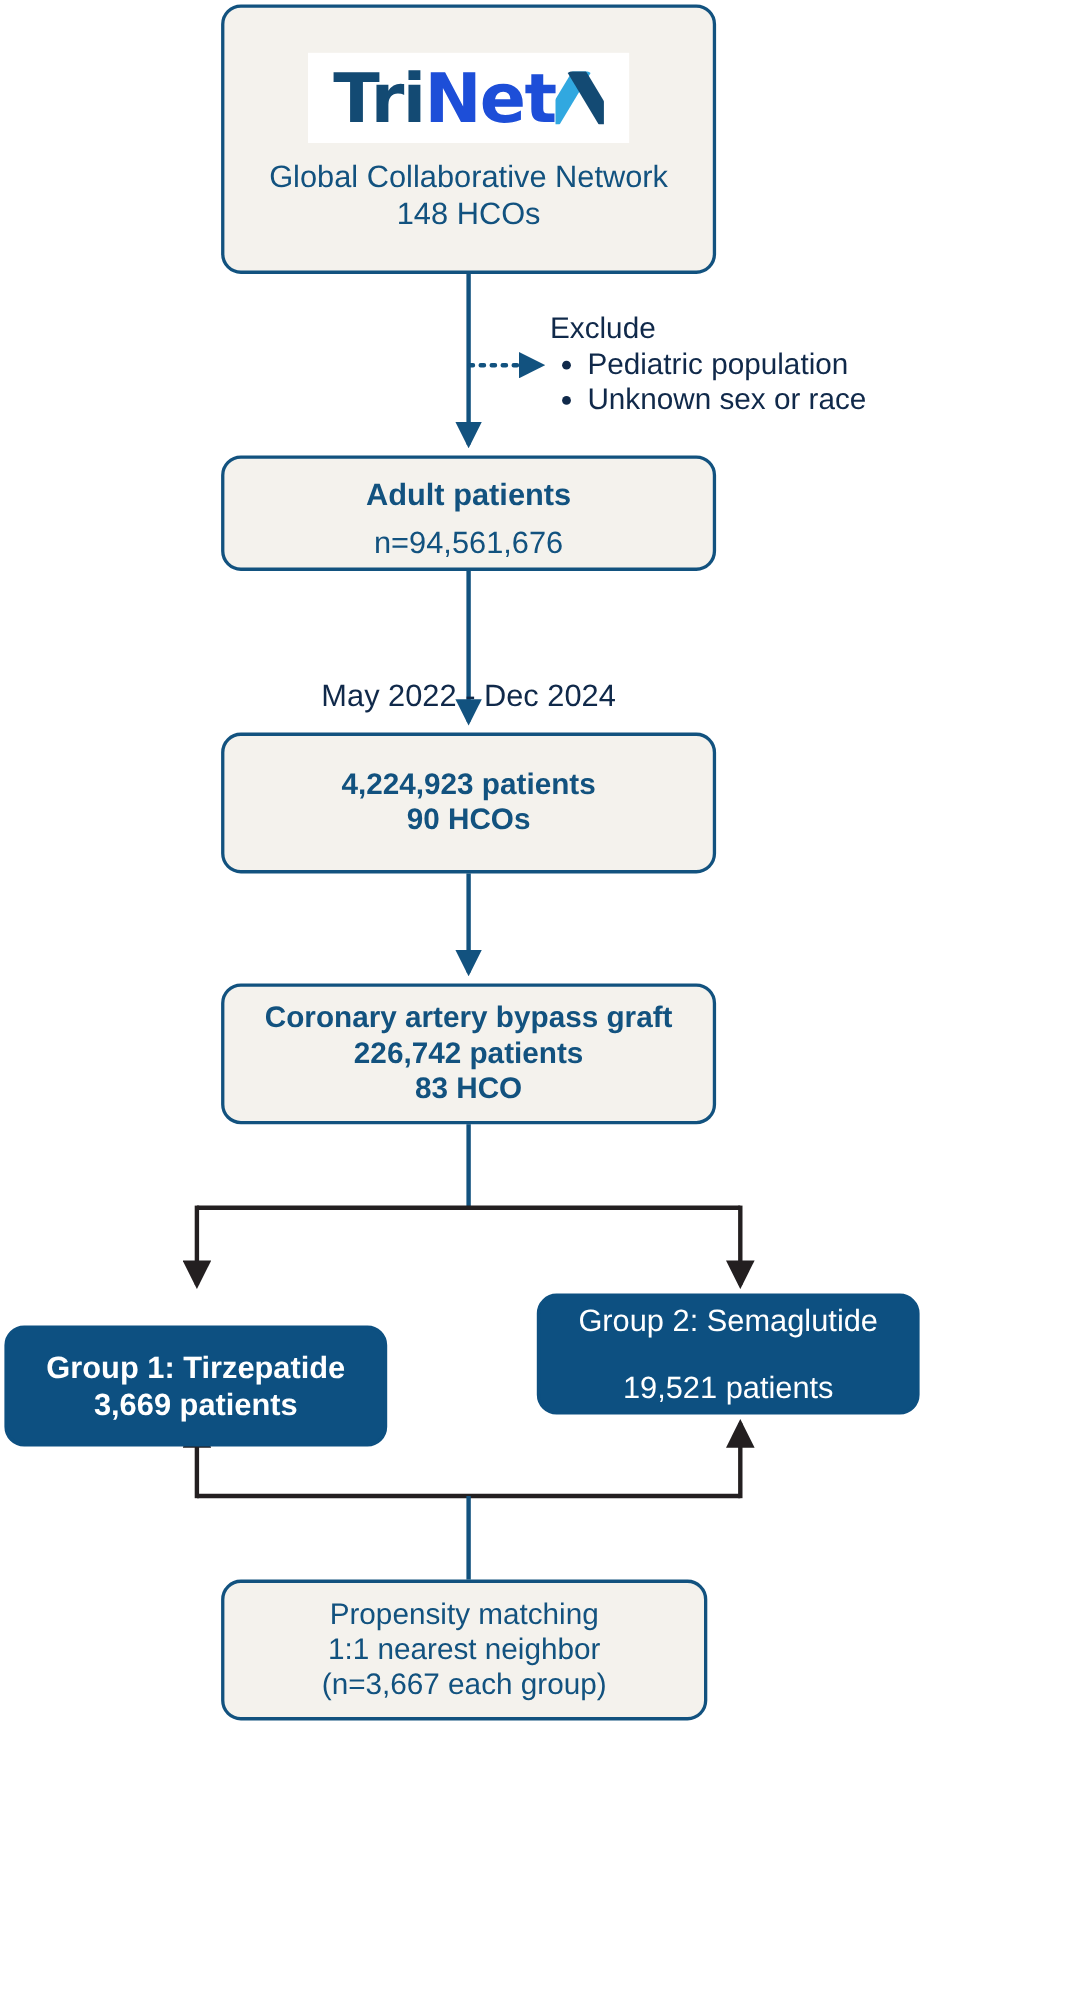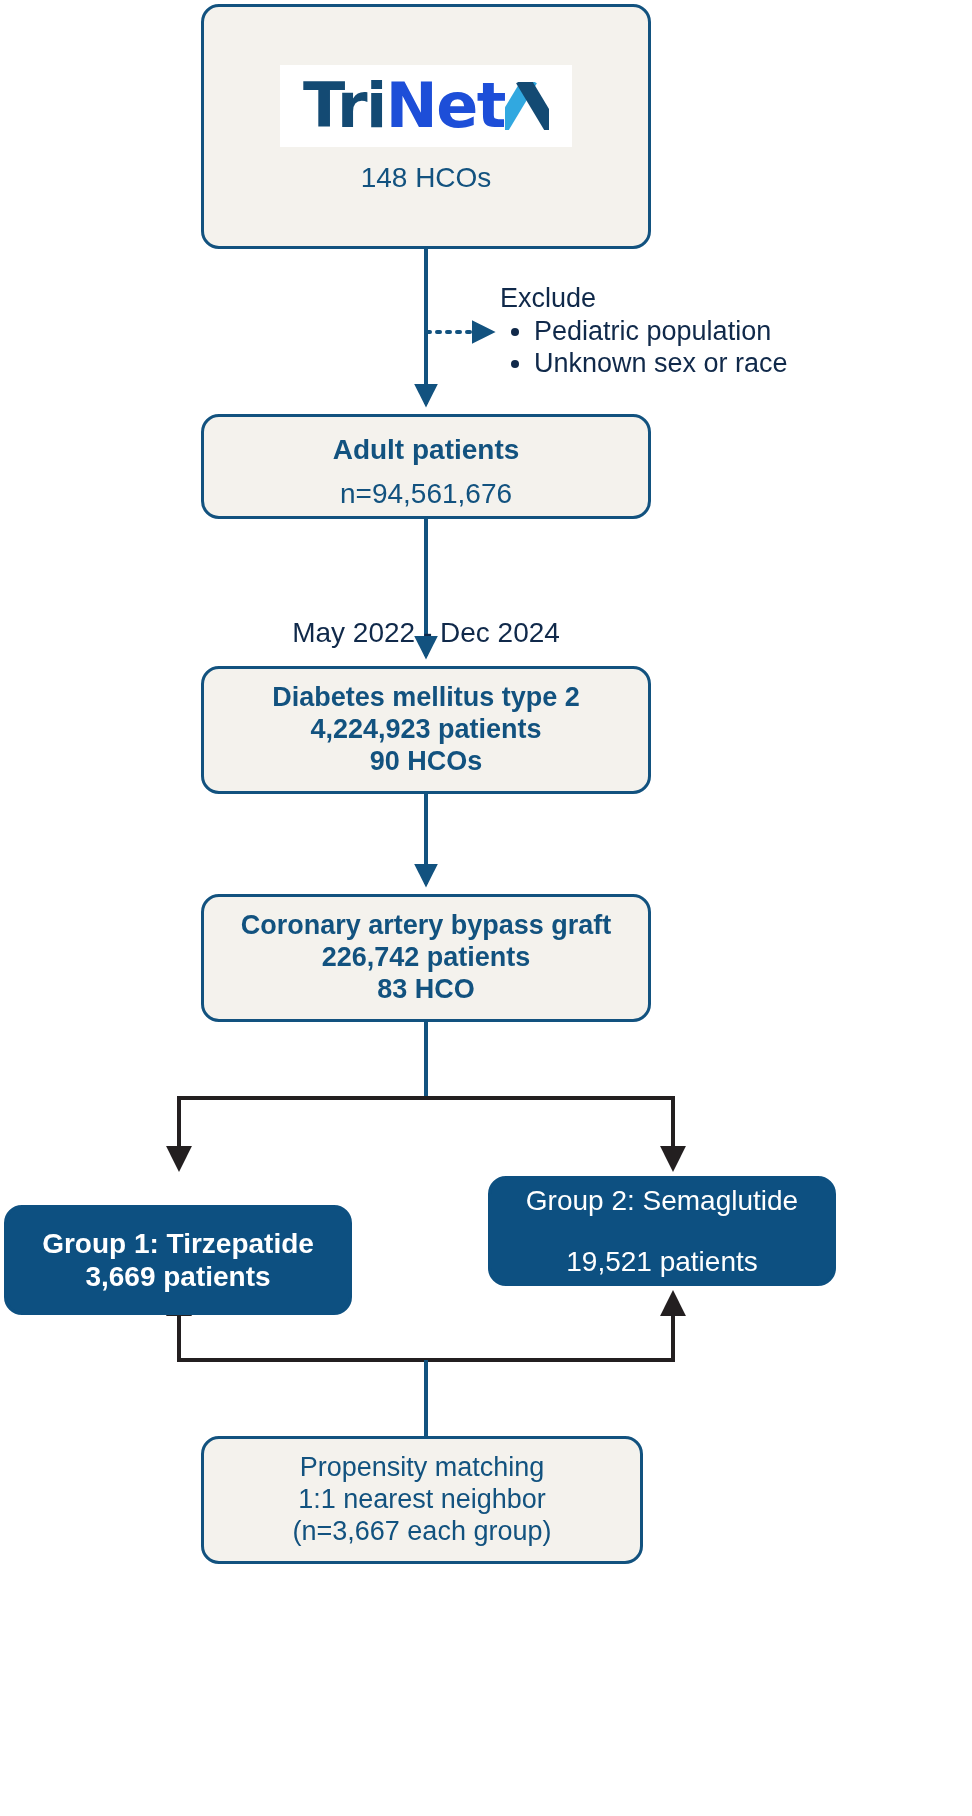--- a/index.html
+++ b/index.html
@@ -202,6 +202,7 @@
           <i class="x2"></i>
         </span>
     </div>
+    <span class="line">Global Collaborative Network</span>
     <span class="line">148 HCOs</span>
   </div>
 

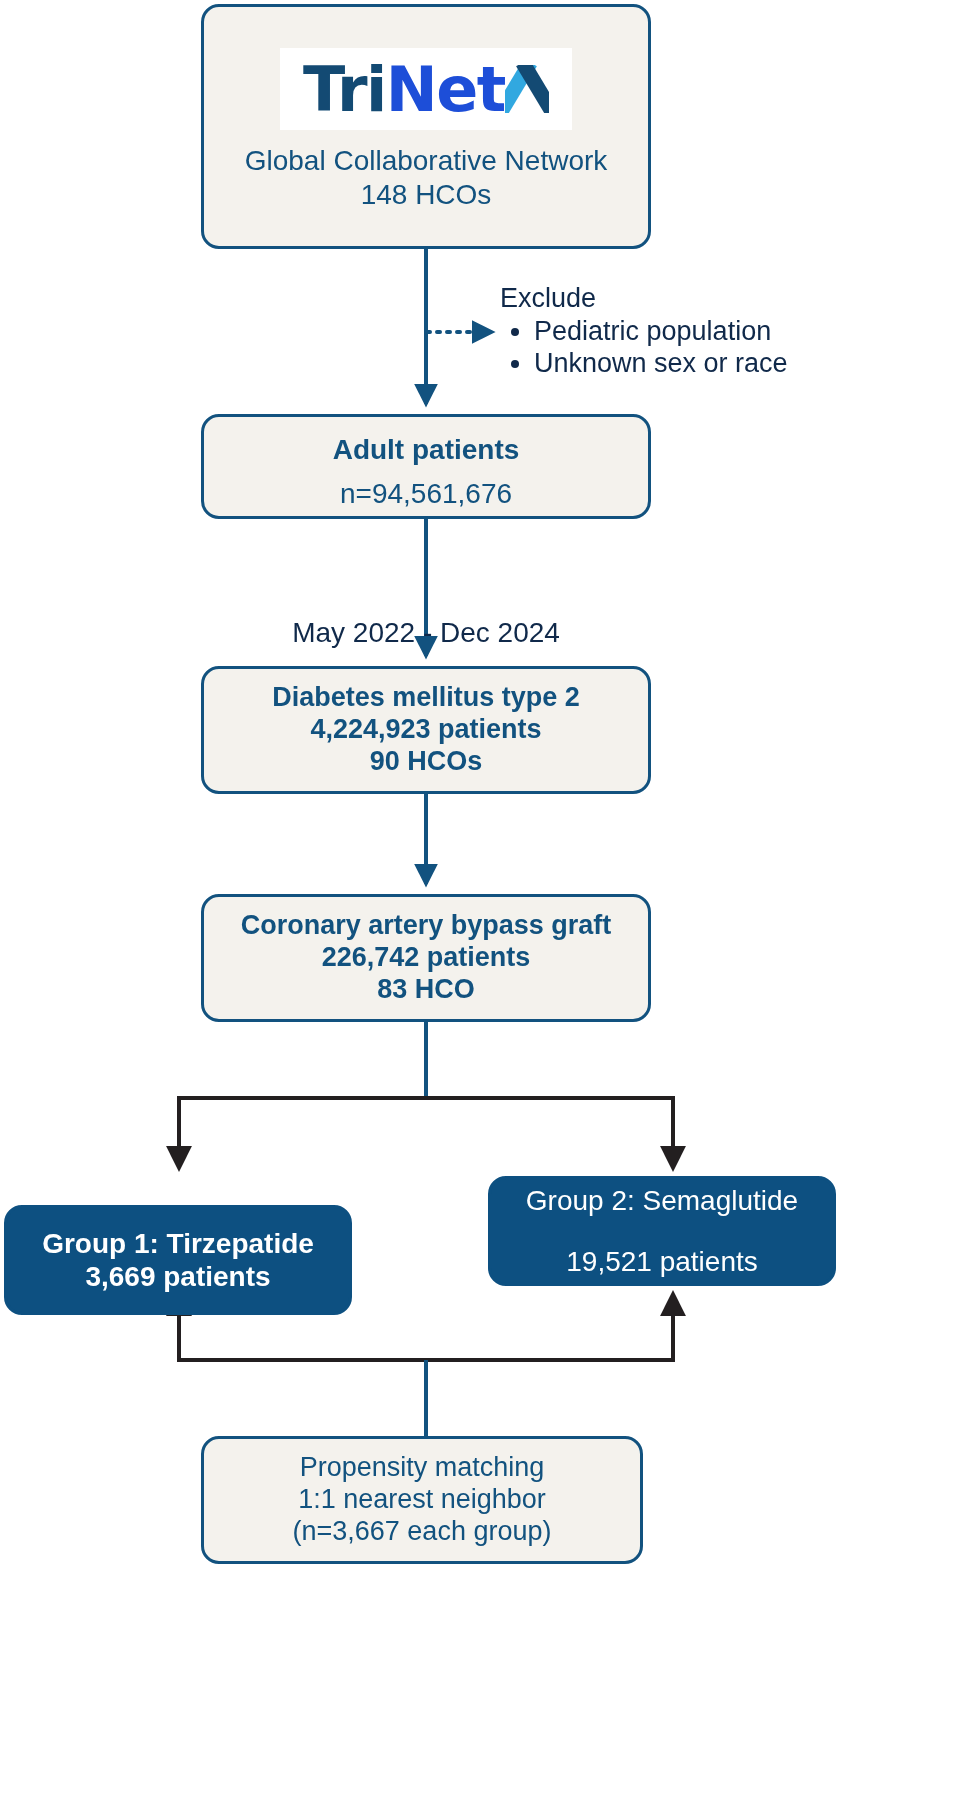--- a/index.html
+++ b/index.html
@@ -222,7 +222,6 @@
   <div id="date-label">May 2022 - Dec 2024</div>
 
   <div class="node node-light" id="box-dm2">
-    <span class="line bold">Diabetes mellitus type 2</span>
     <span class="line bold">4,224,923 patients</span>
     <span class="line bold">90 HCOs</span>
   </div>

